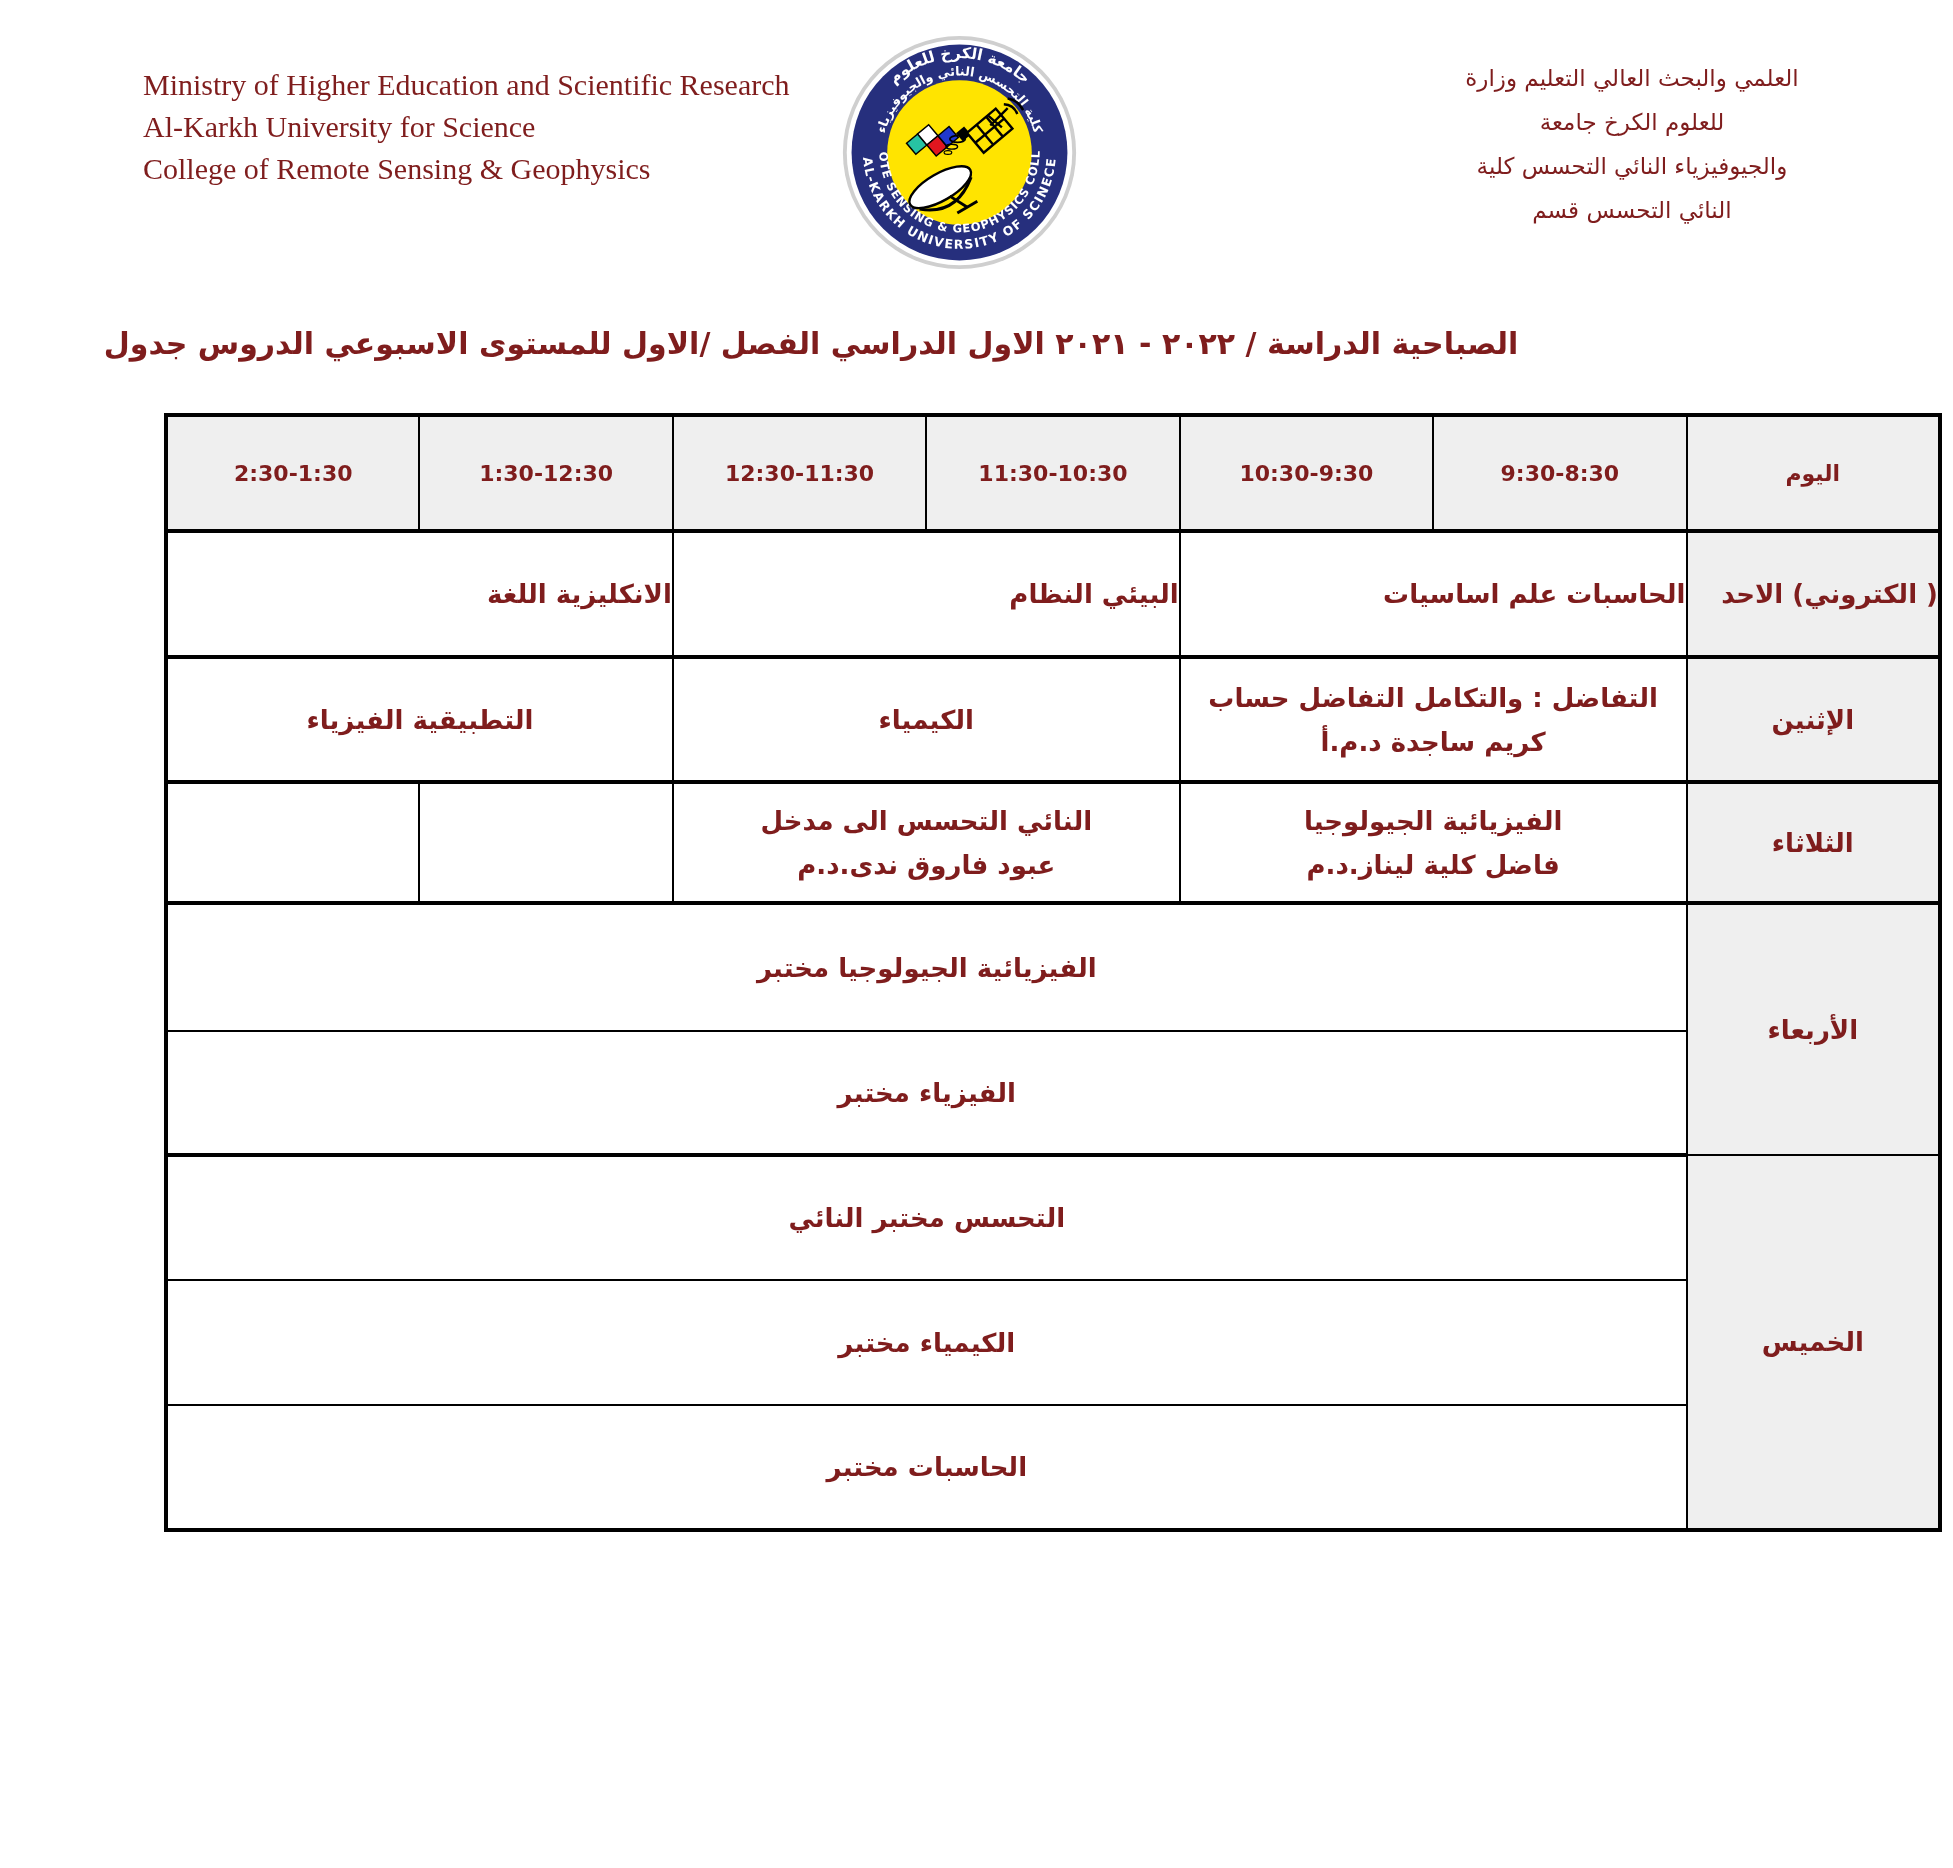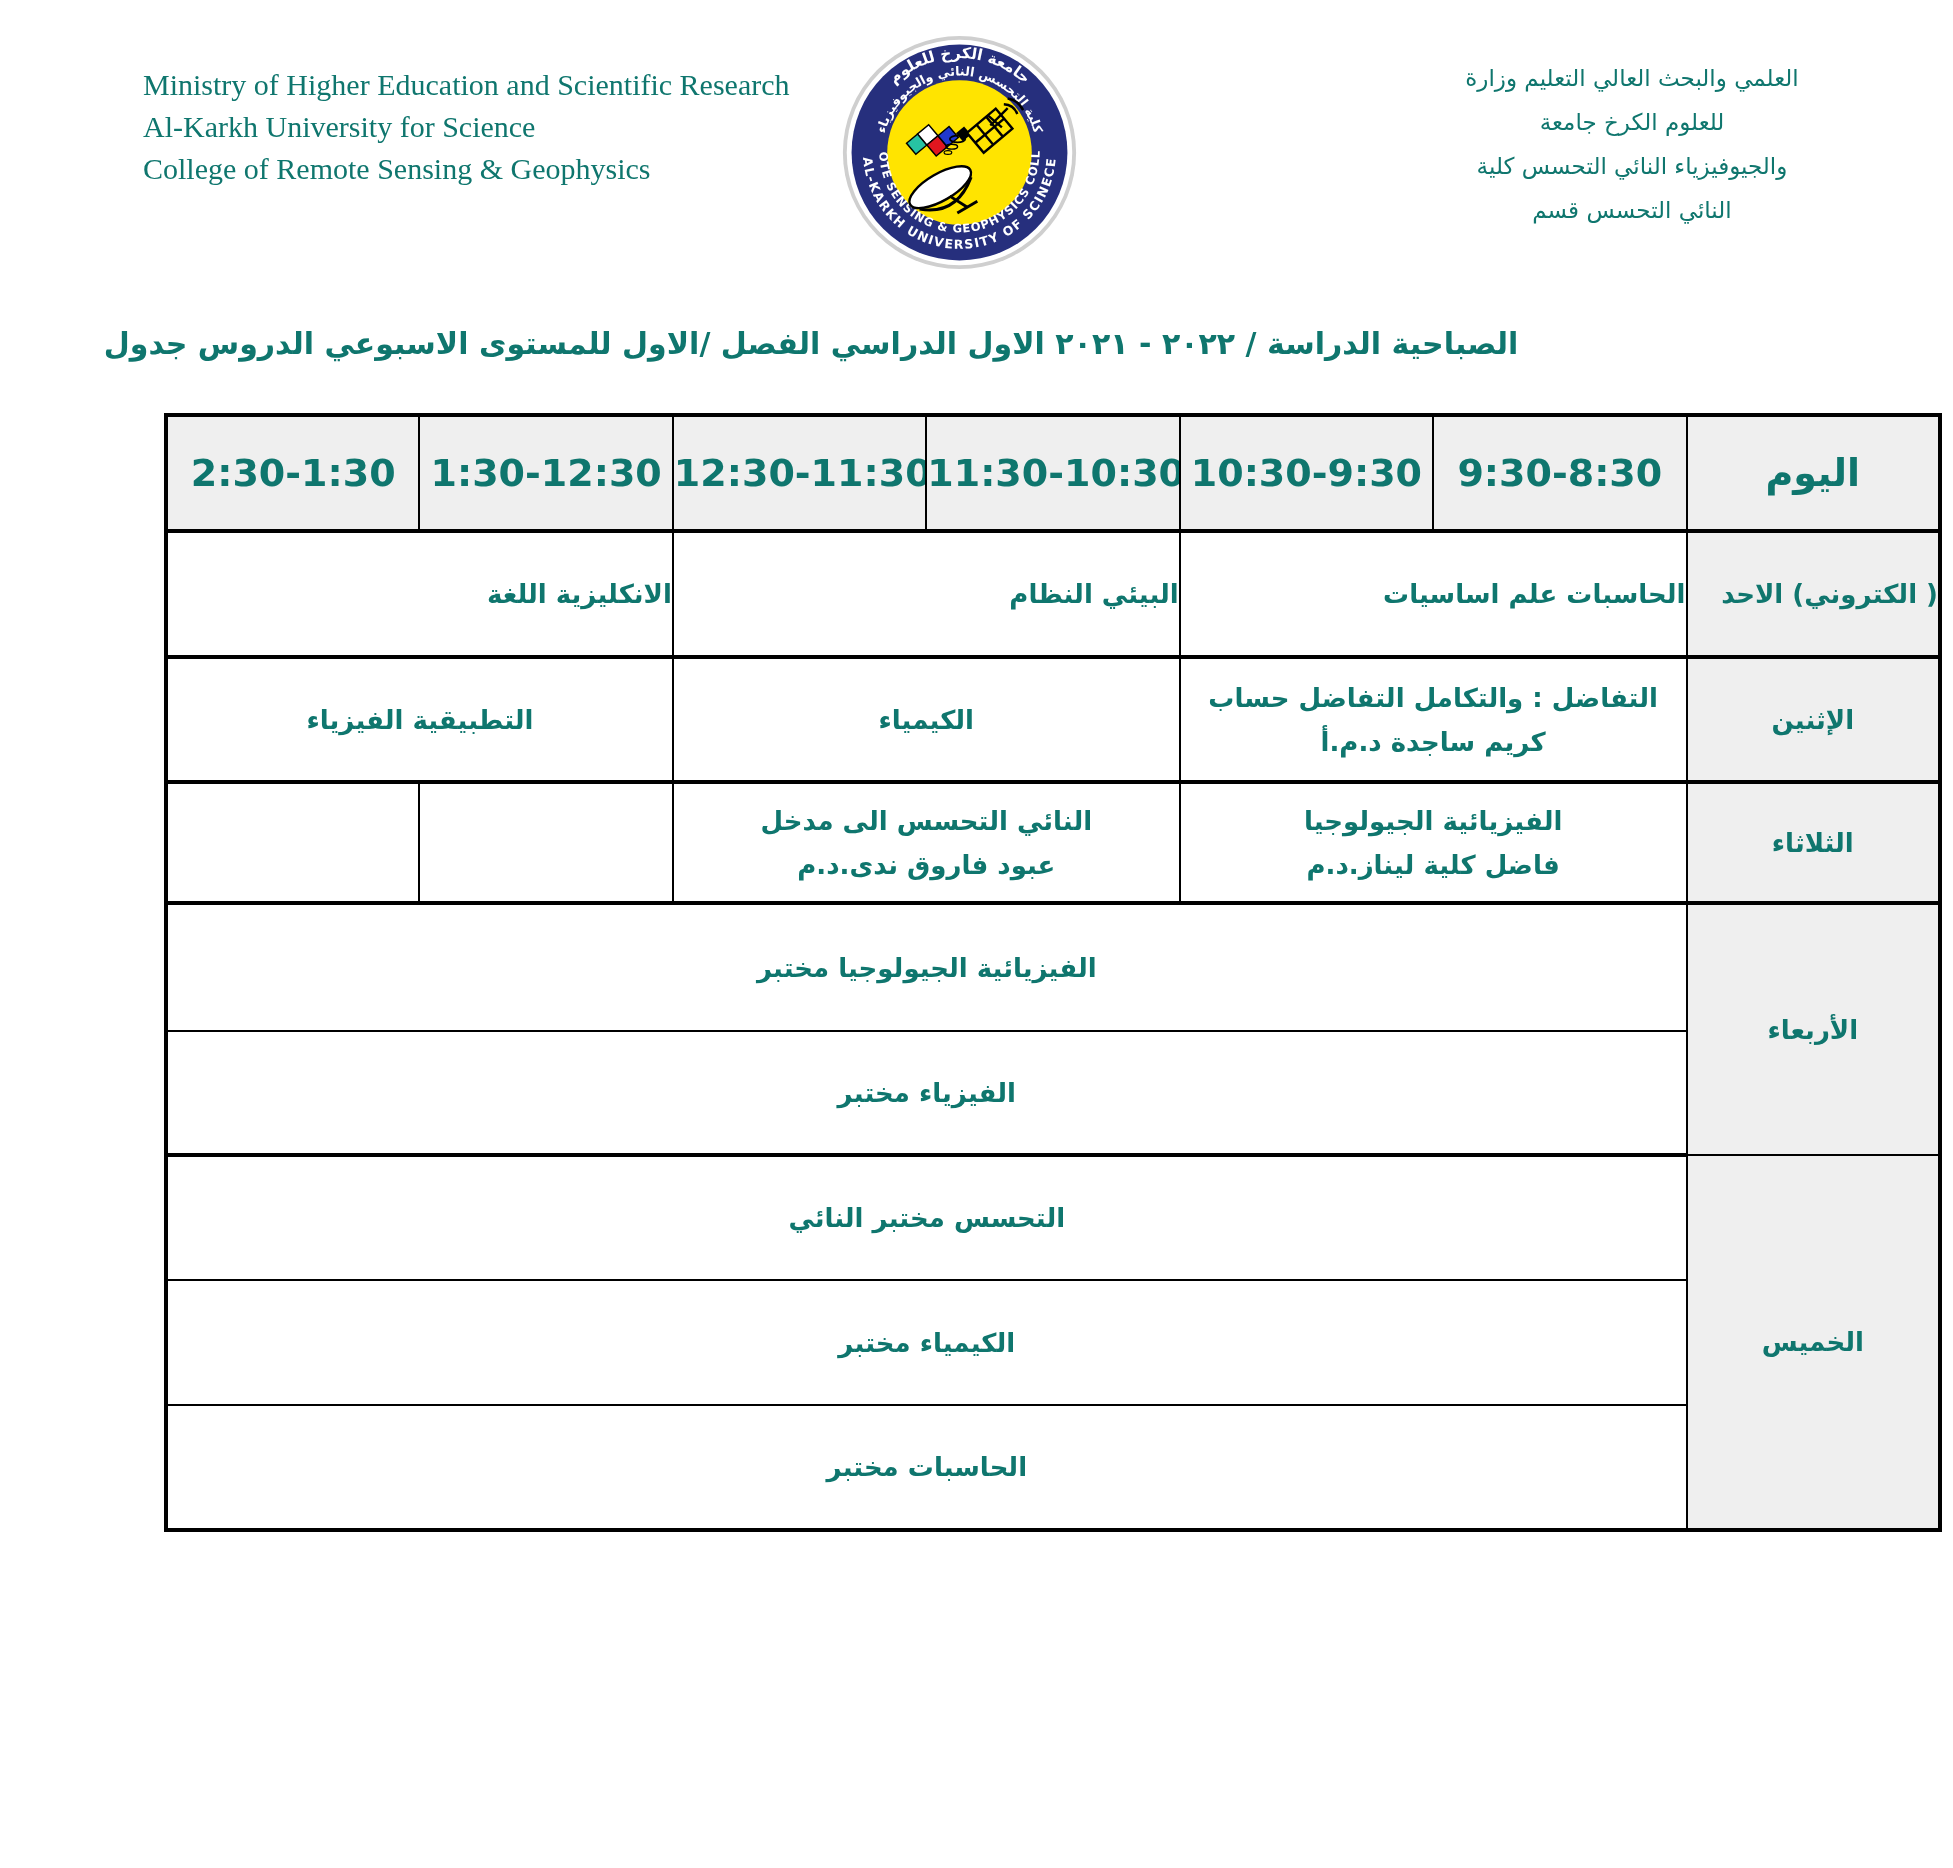--- a/index.html
+++ b/index.html
@@ -4,7 +4,7 @@
 <style>
   html,body{margin:0;padding:0;background:#fff;}
   .page{position:relative;width:1953px;height:1868px;background:#ffffff;overflow:hidden;
-        font-family:"DejaVu Sans",sans-serif;color:#0f766e;}
+        font-family:"DejaVu Sans",sans-serif;color:#7f1d1d;}
   
   .vp{unicode-bidi:isolate;direction:ltr;}
   .letterhead-en{position:absolute;left:143px;top:64px;width:676px;

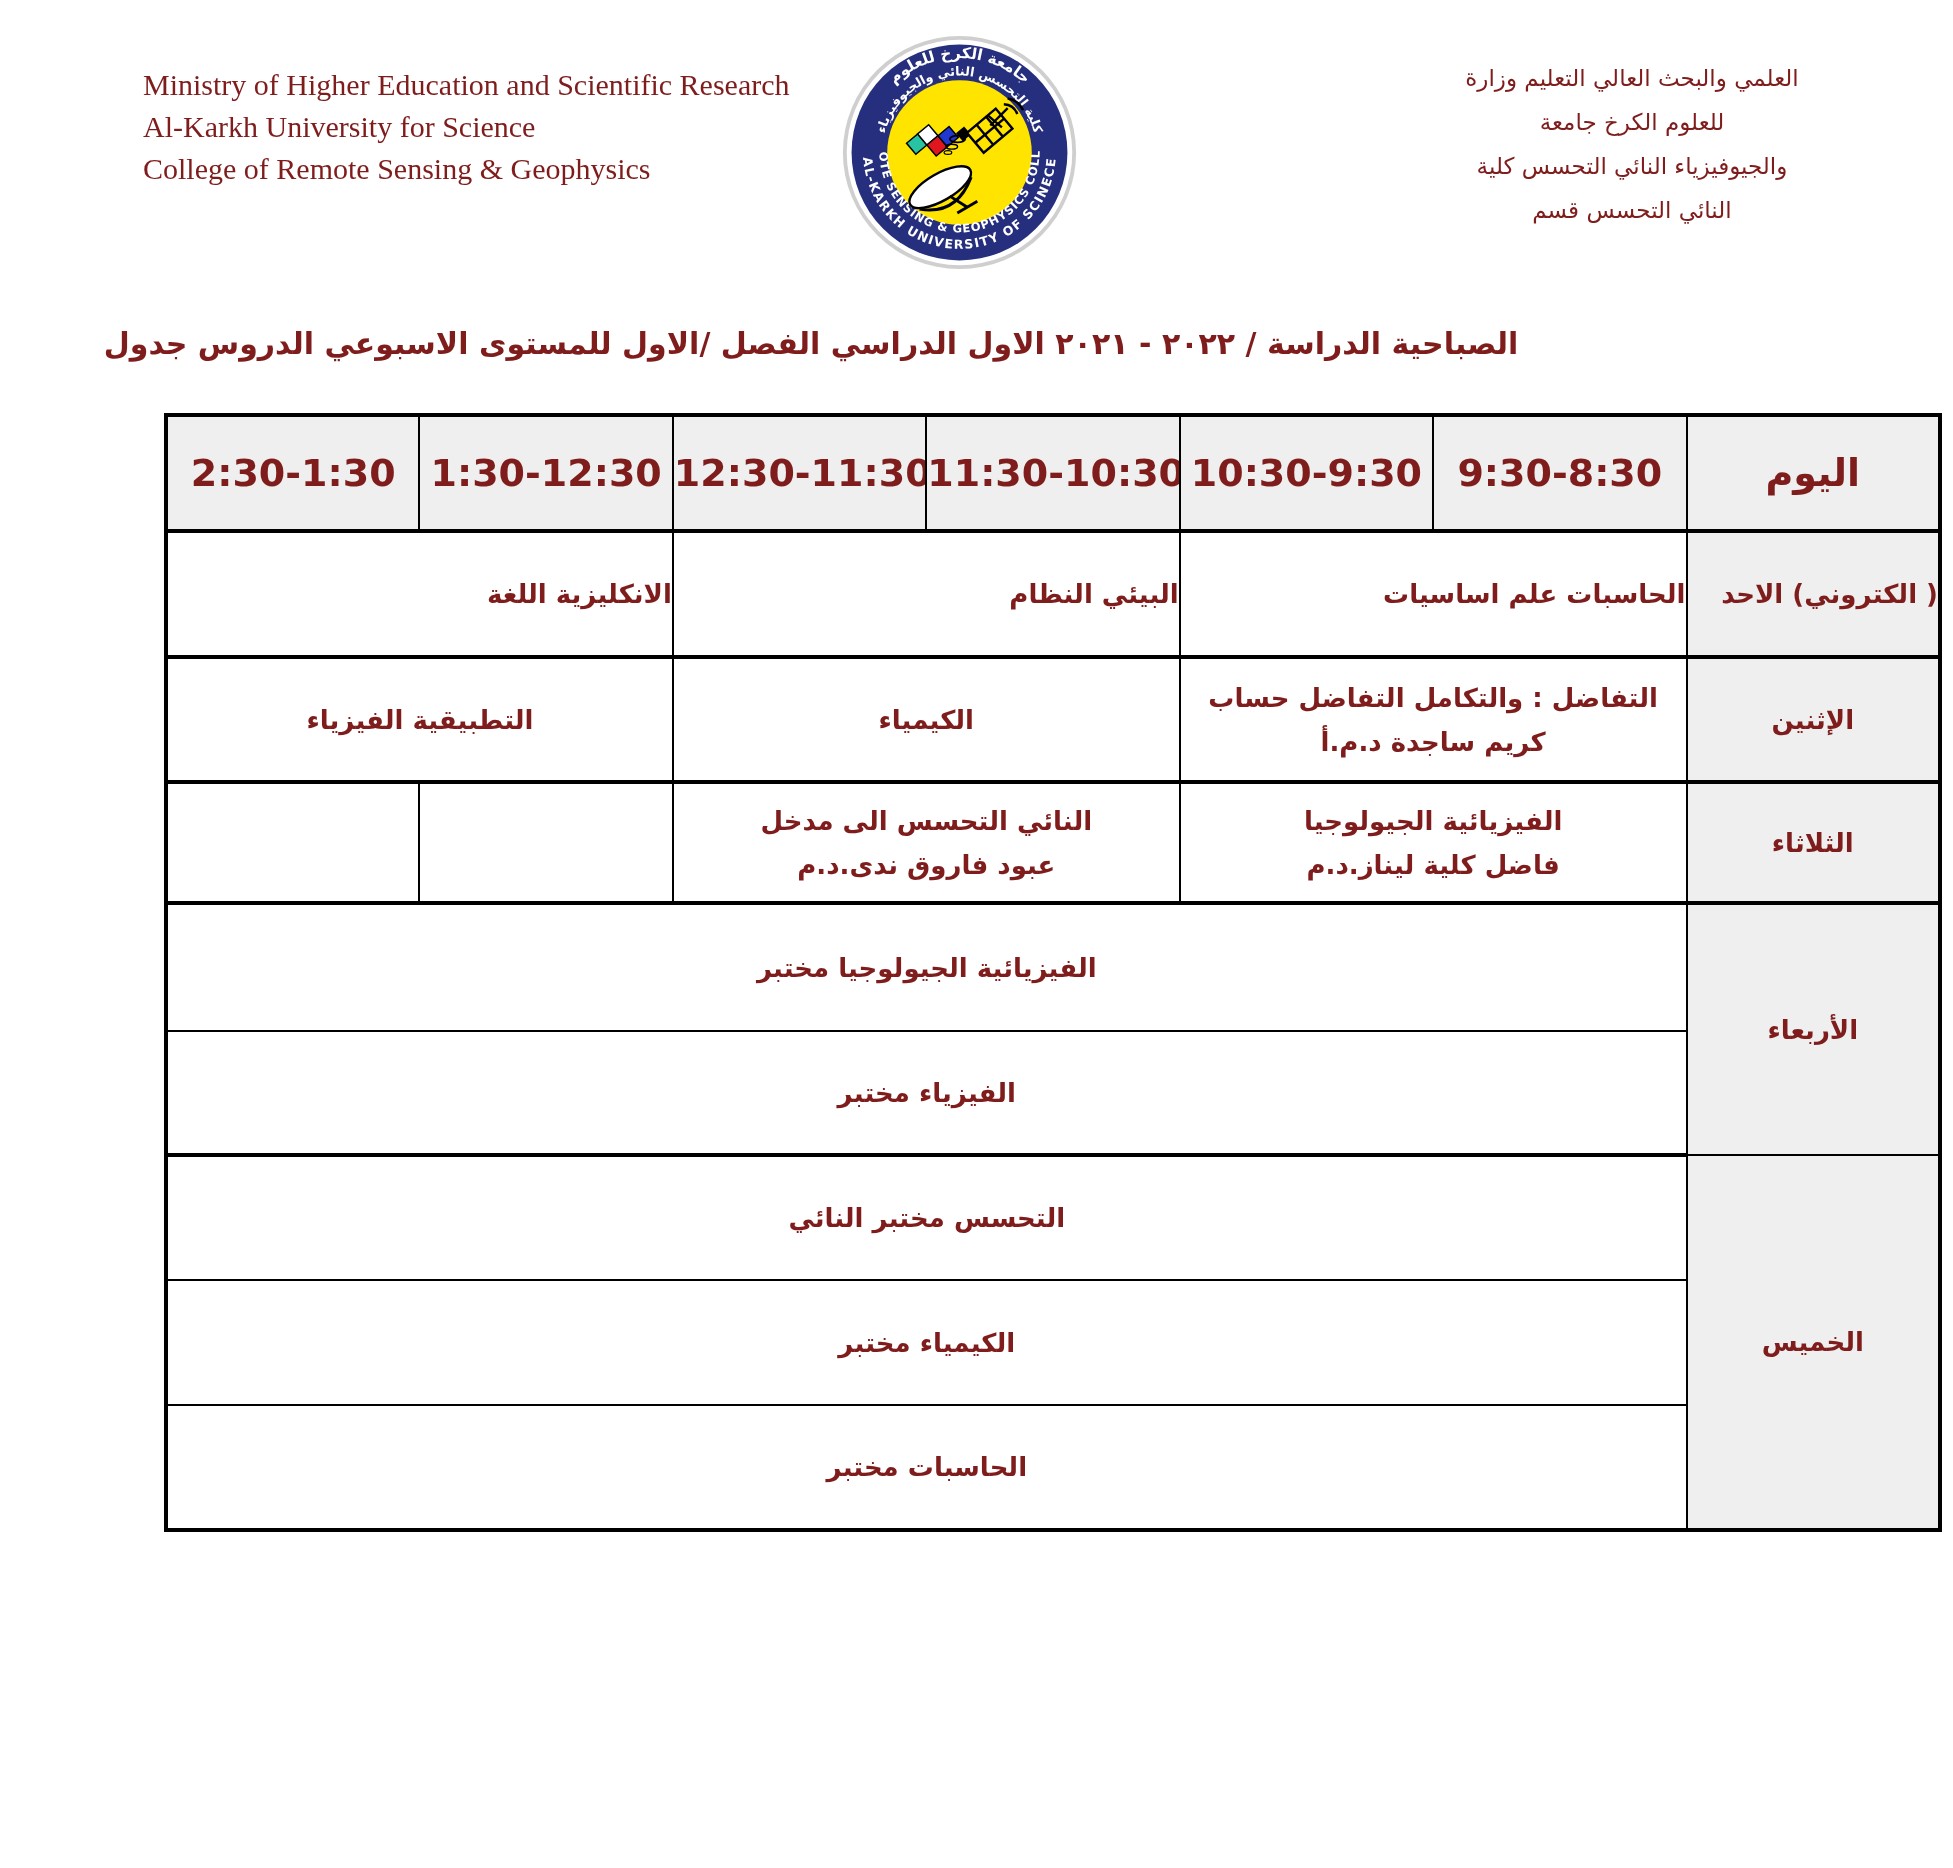--- a/index.html
+++ b/index.html
@@ -22,7 +22,7 @@
         table-layout:fixed;text-align:center;font-weight:bold;
         border:4.8px solid #000;}
   .sched th,.sched td{border:2.9px solid #000;padding:0;vertical-align:middle;overflow:hidden;}
-  .sched th{background:#efefef;font-size:38px;}
+  .sched th{background:#efefef;font-size:22px;}
   tr.row-head{height:116px;}
   tr.row-head th{border-bottom-width:4.8px;}
   tr.day-end>td{border-bottom-width:4.8px;}

